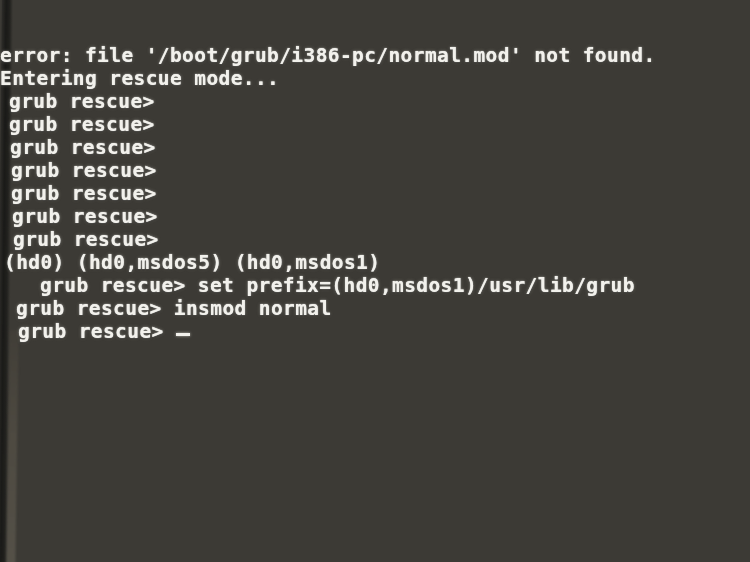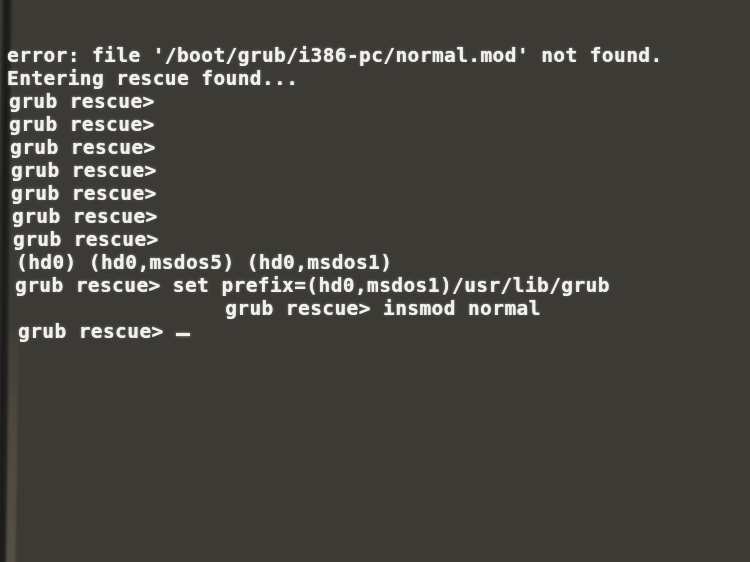--- a/index.html
+++ b/index.html
@@ -158,7 +158,7 @@
   }
 
   
-  .i0  { padding-left: 7px;  }
+  .i0  { padding-left: 0;  }
   .i1  { padding-left: 9px;  }
   .i2  { padding-left: 10px; }
   .i3  { padding-left: 11px; }

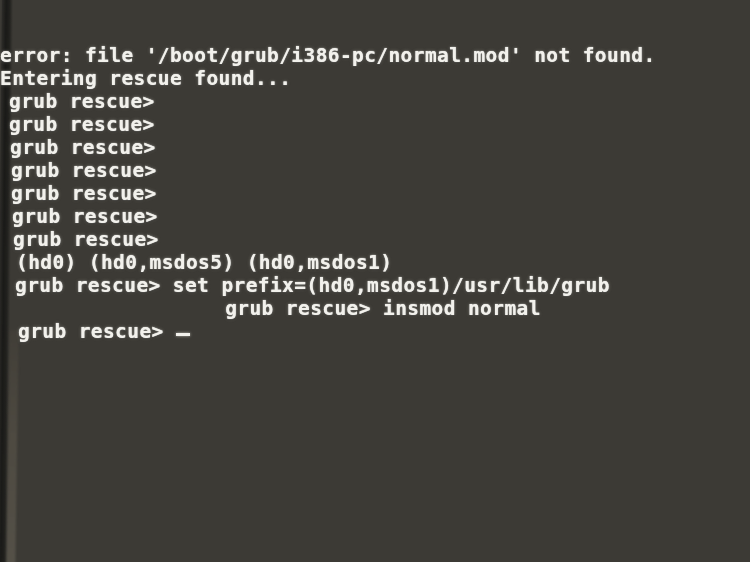--- a/index.html
+++ b/index.html
@@ -202,7 +202,7 @@
     <div id="console">
 
       <div class="line i0">error: file '/boot/grub/i386-pc/normal.mod' not found.</div>
-      <div class="line i0">Entering rescue found...</div>
+      <div class="line i0">Entering rescue mode...</div>
 
       <div class="line i1">grub rescue&gt;</div>
       <div class="line i1">grub rescue&gt;</div>

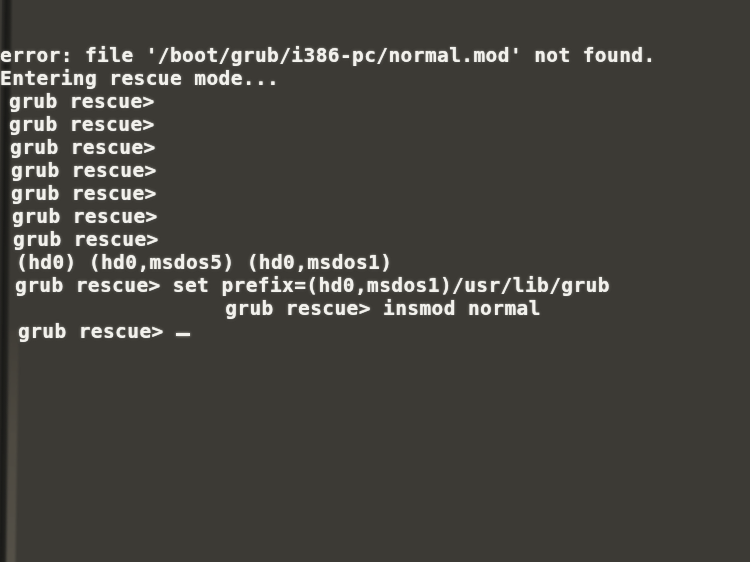--- a/index.html
+++ b/index.html
@@ -164,7 +164,7 @@
   .i3  { padding-left: 11px; }
   .i4  { padding-left: 12px; }
   .i5  { padding-left: 13px; }
-  .i6  { padding-left: 16px; }
+  .i6  { padding-left: 4px; }
   .i7  { padding-left: 15px; }
   .i8  { padding-left: 16px; text-align: center; }
   .i9  { padding-left: 18px; }

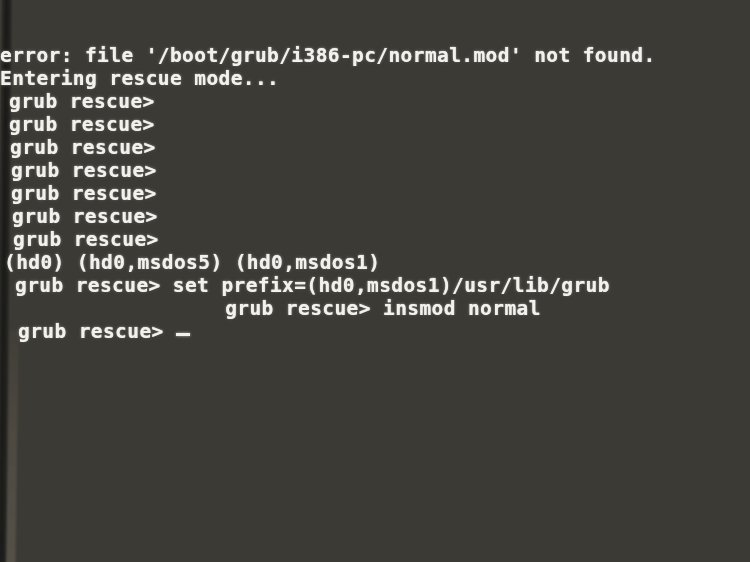--- a/index.html
+++ b/index.html
@@ -165,7 +165,7 @@
   .i4  { padding-left: 12px; }
   .i5  { padding-left: 13px; }
   .i6  { padding-left: 4px; }
-  .i7  { padding-left: 15px; }
+  .i7  { padding-left: 15px; margin-left: 25px; }
   .i8  { padding-left: 16px; text-align: center; }
   .i9  { padding-left: 18px; }
 

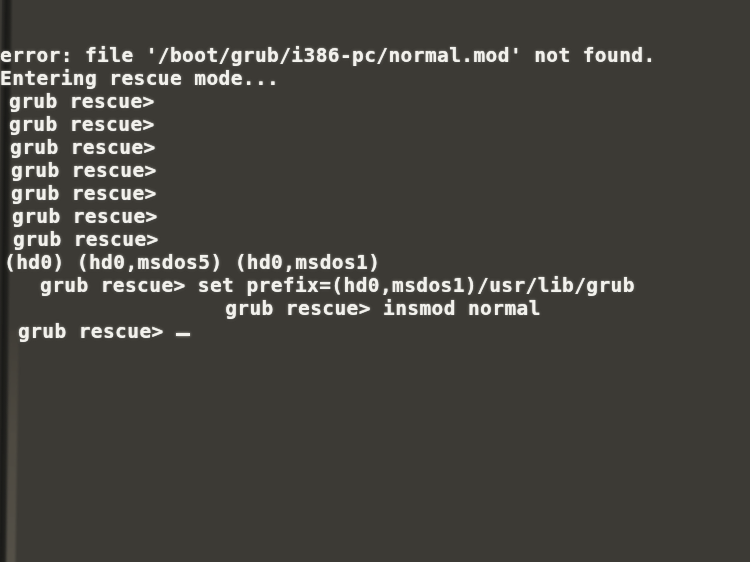--- a/index.html
+++ b/index.html
@@ -166,7 +166,7 @@
   .i5  { padding-left: 13px; }
   .i6  { padding-left: 4px; }
   .i7  { padding-left: 15px; margin-left: 25px; }
-  .i8  { padding-left: 16px; text-align: center; }
+  .i8  { padding-left: 16px; }
   .i9  { padding-left: 18px; }
 
   

